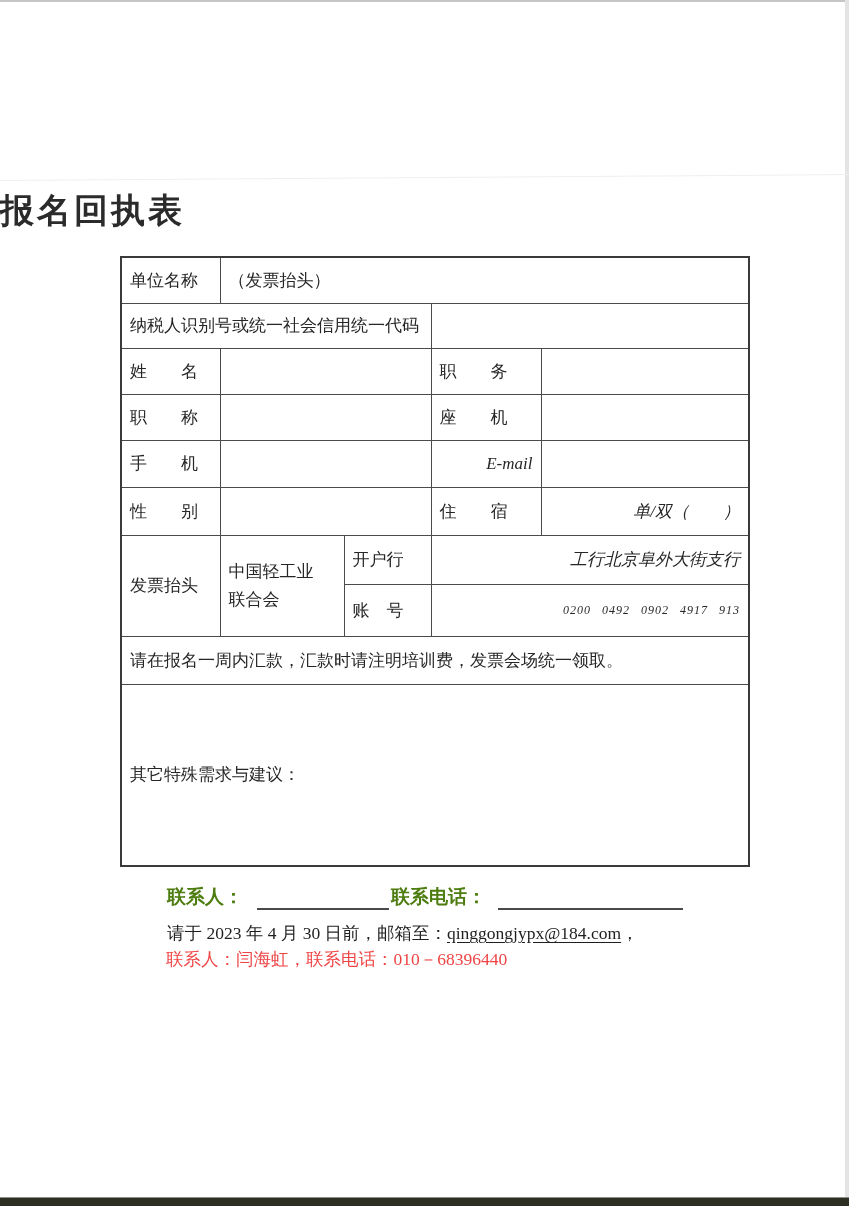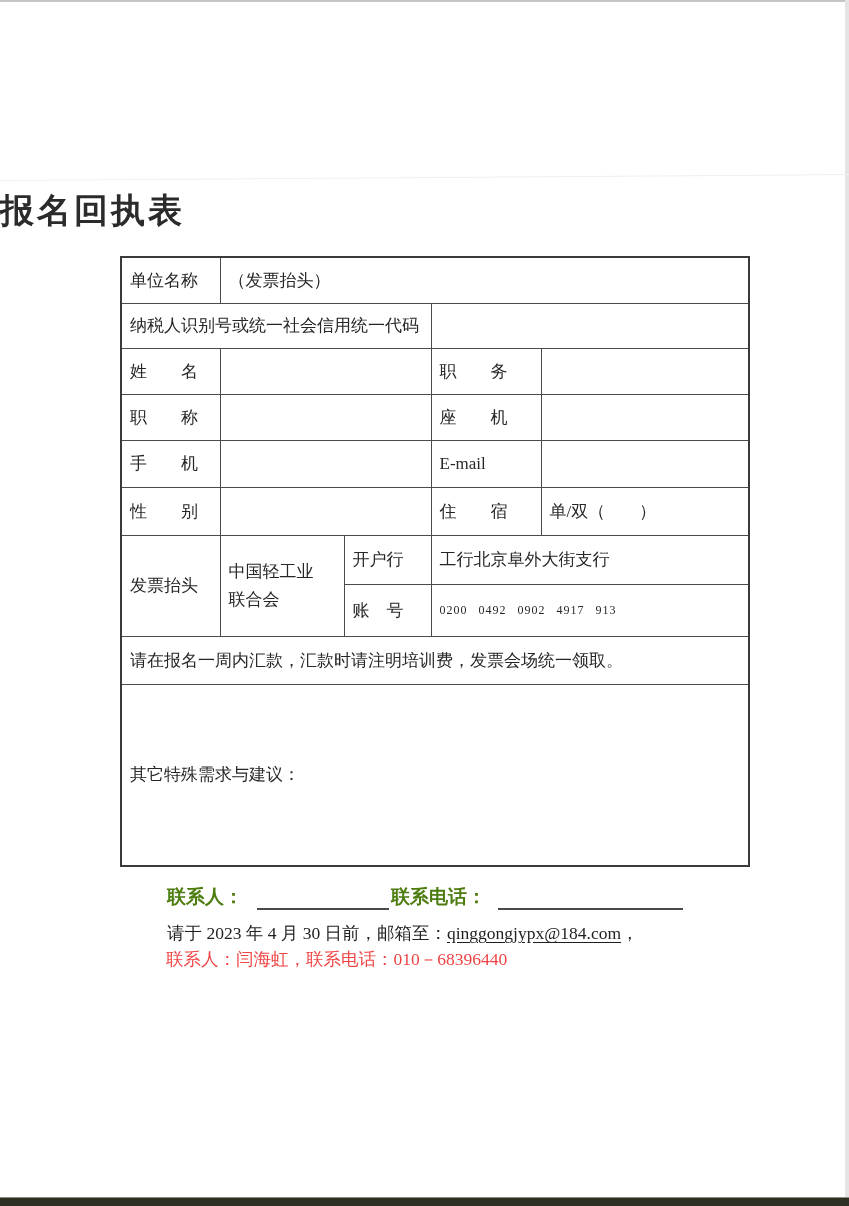--- a/index.html
+++ b/index.html
@@ -41,7 +41,7 @@
   td.lab-c3    { padding-left: 12px; }
   td.lab-c4    { padding-left: 14px; }
   td.val-left  { padding-left: 12px; }
-  td.center    { text-align: left; }
+  td.center    { text-align: right; font-style: italic; }
   td.top-left  { vertical-align: top; padding: 7px 8px 0 8px; }
   td.org       { line-height: 1.6; }
   .acct        { letter-spacing: 1px; word-spacing: 7px; font-size: 12px; }

